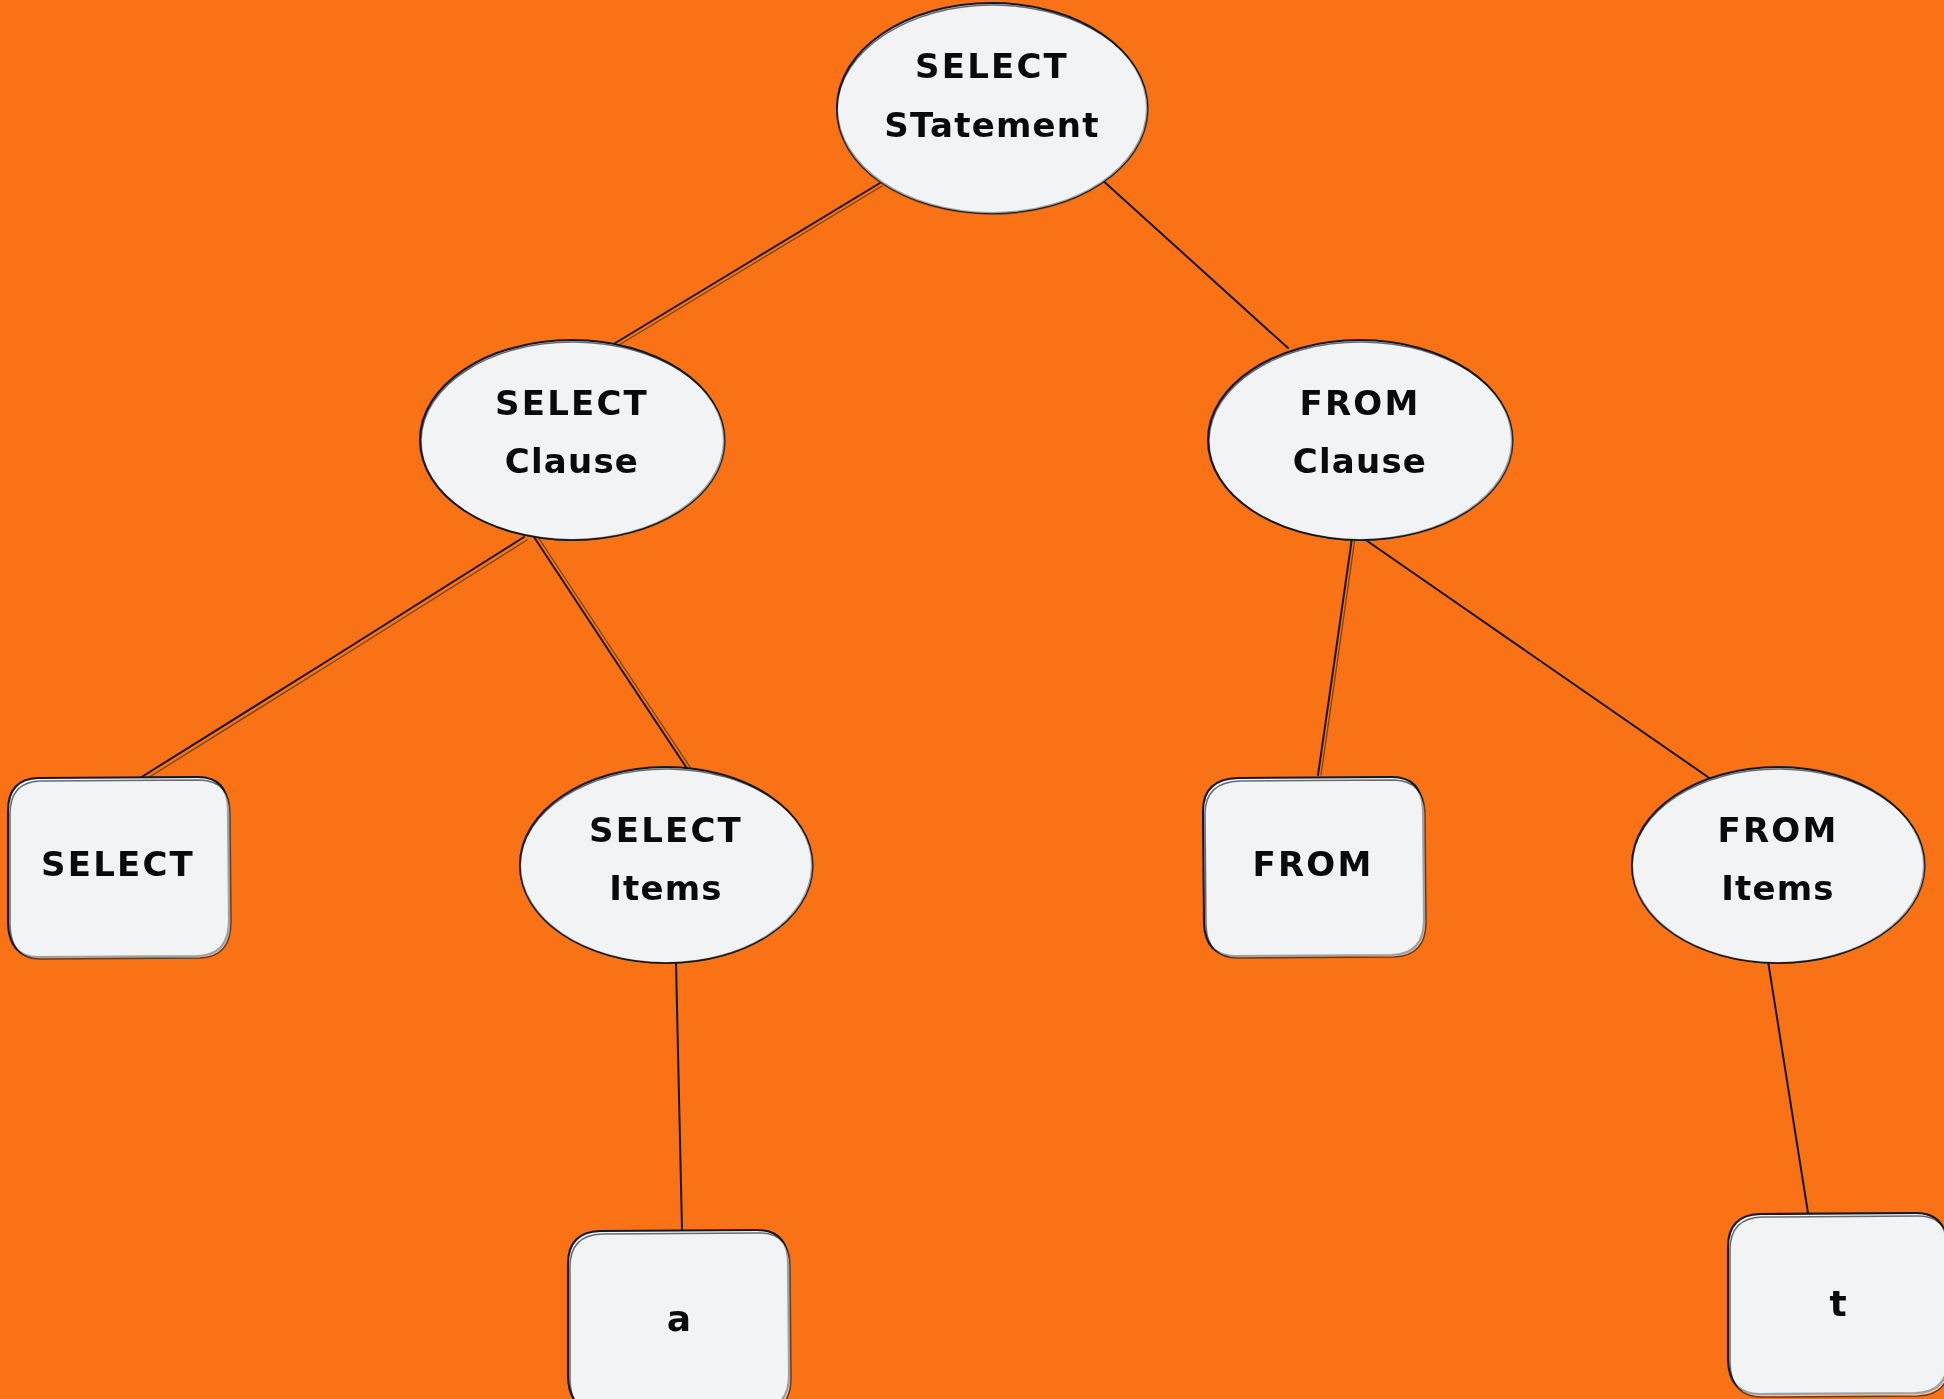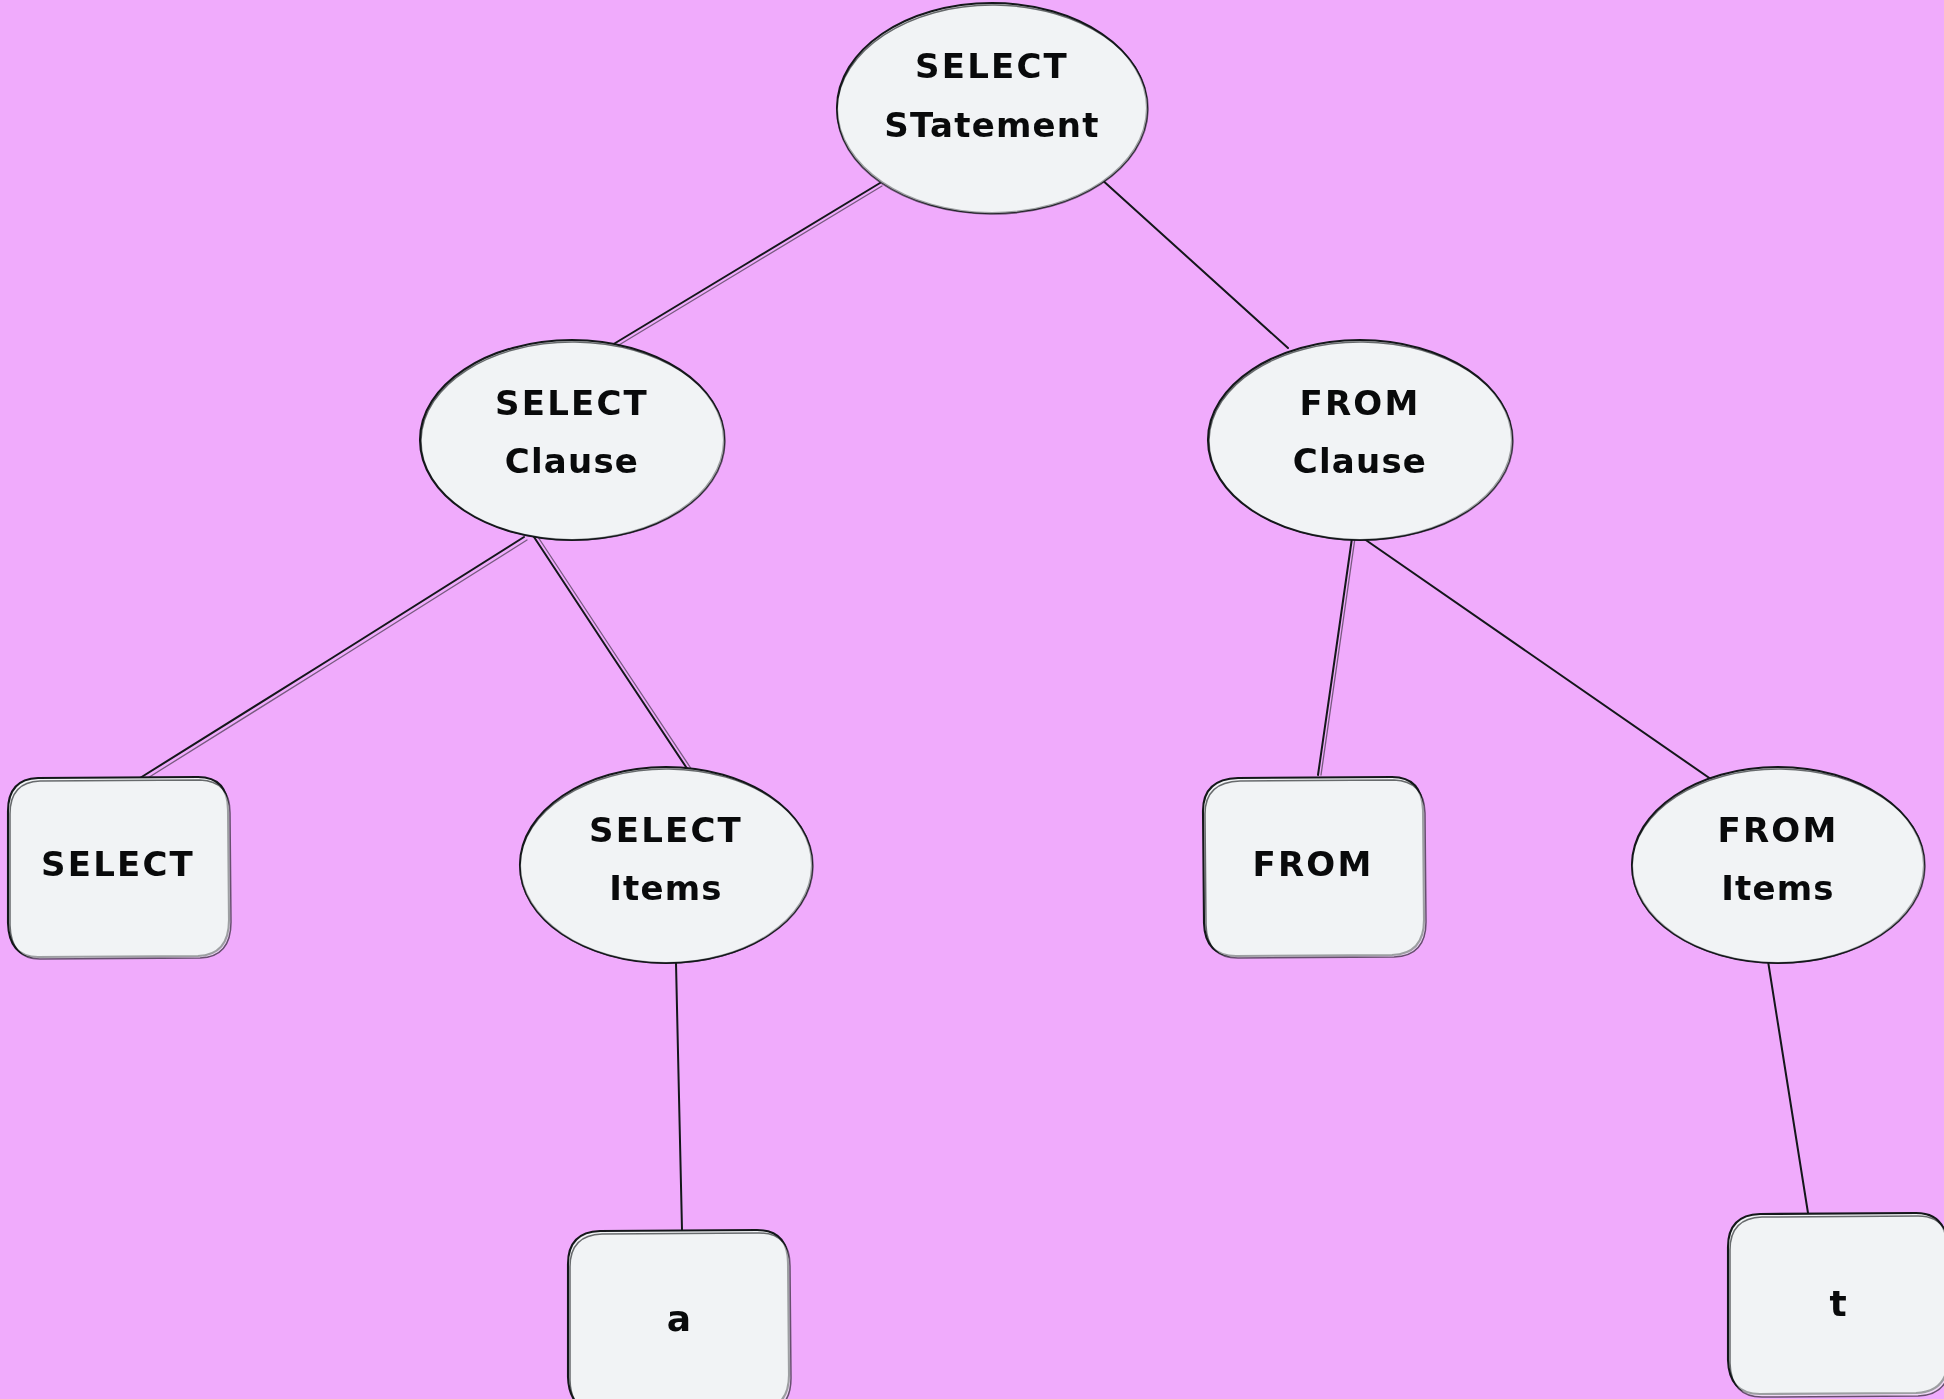--- a/index.html
+++ b/index.html
@@ -17,7 +17,7 @@
     position: relative;
     width: 1944px;
     height: 1399px;
-    background: #f0abfc;
+    background: #f97316;
   }
   svg#parse-tree {
     display: block;

